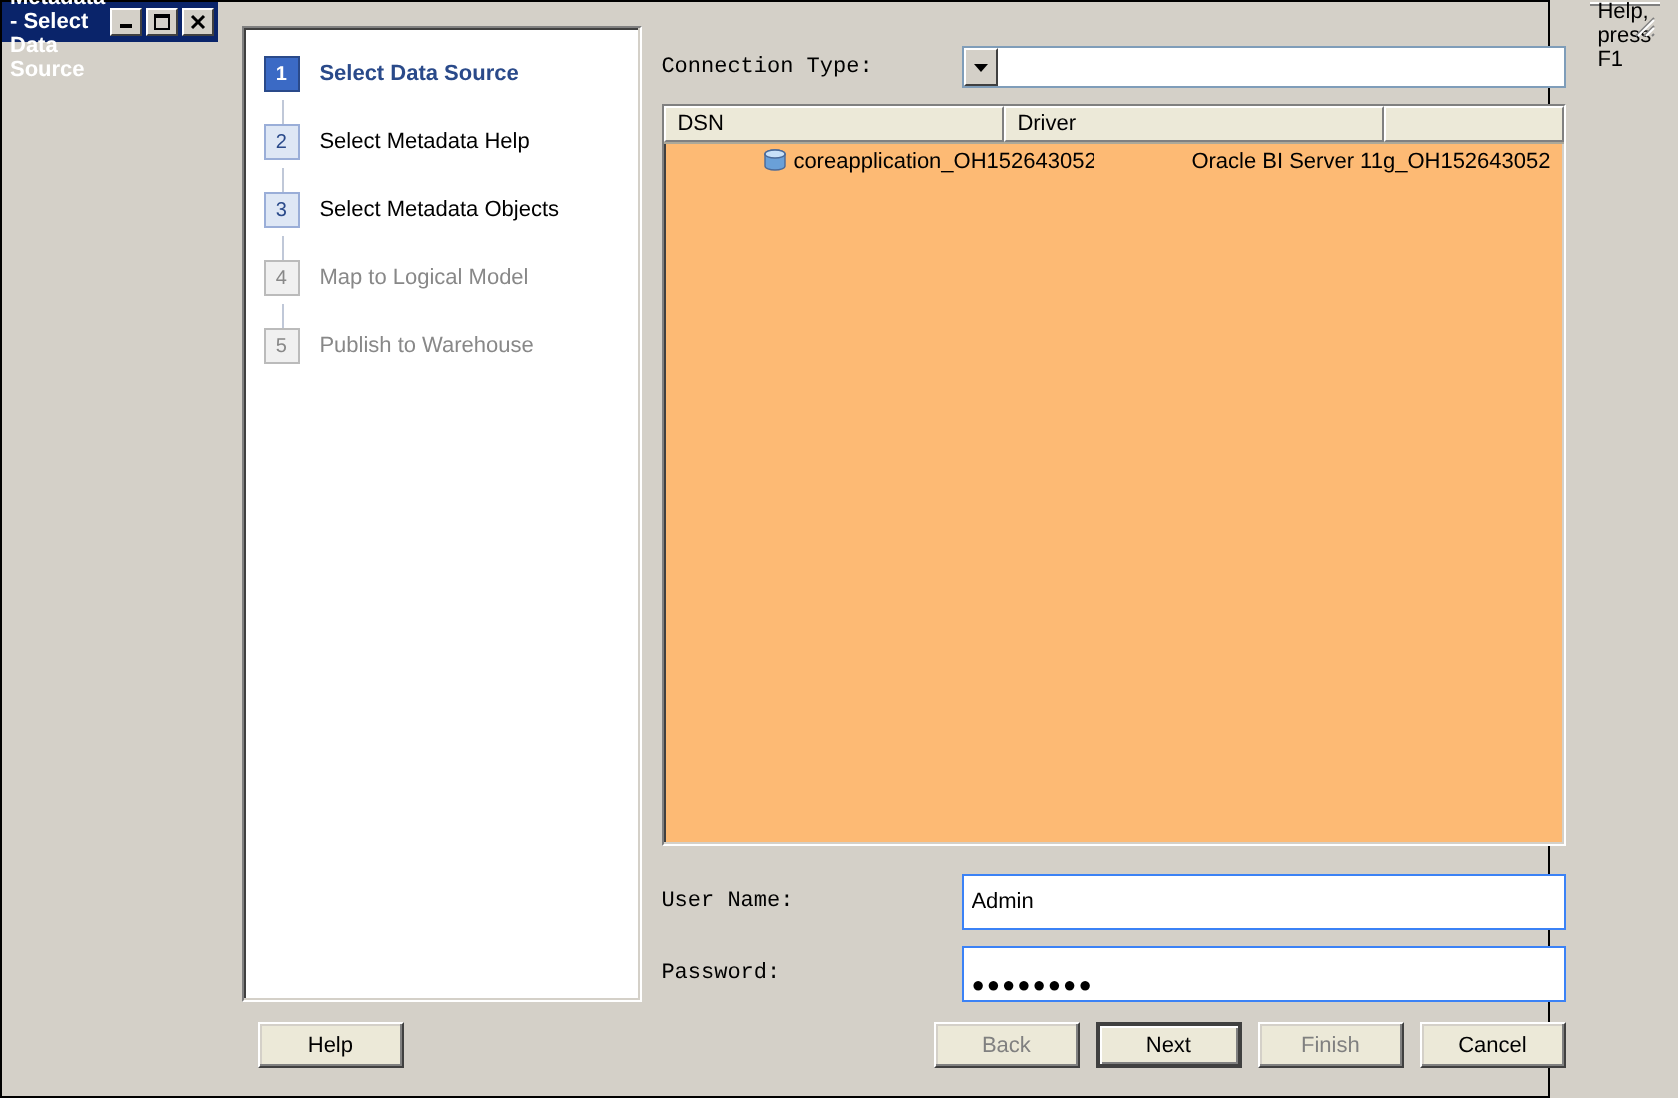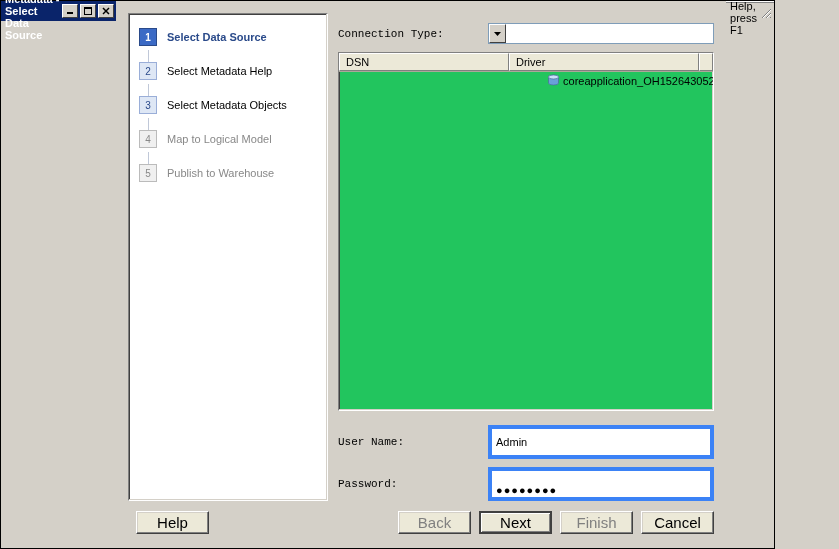--- a/index.html
+++ b/index.html
@@ -147,11 +147,10 @@
     border-right-color: #fff;
     border-bottom-color: #fff;
     box-shadow: inset -1px -1px 0 #d4d0c8, inset 1px 1px 0 #404040;
-    background: #22c55e;
+    background: #fdba74;
     display: flex;
     flex-direction: column;
     overflow: hidden;
-    align-items: flex-end;
   }
   .list-header {
     display: flex;

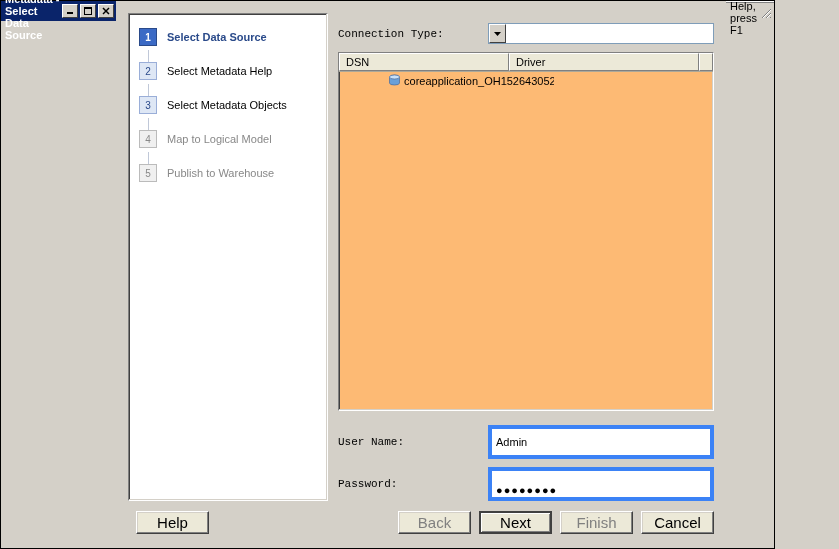--- a/index.html
+++ b/index.html
@@ -321,6 +321,7 @@
                 </span>
                 <span>coreapplication_OH152643052</span>
               </div>
+              <div class="list-cell c2">Oracle BI Server 11g_OH152643052</div>
             </div>
           </div>
         </div>

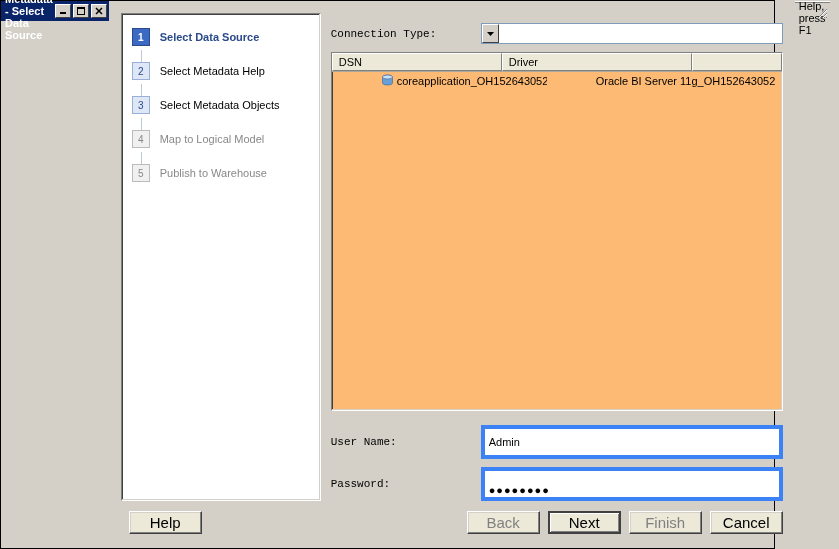--- a/index.html
+++ b/index.html
@@ -184,7 +184,7 @@
   .input-text {
     flex: 1;
     height: 20px;
-    border: 4px solid #3b82f6;
+    border: 1px solid #3b82f6;
     background: #fff;
     padding: 13px 4px;
     font-family: inherit;

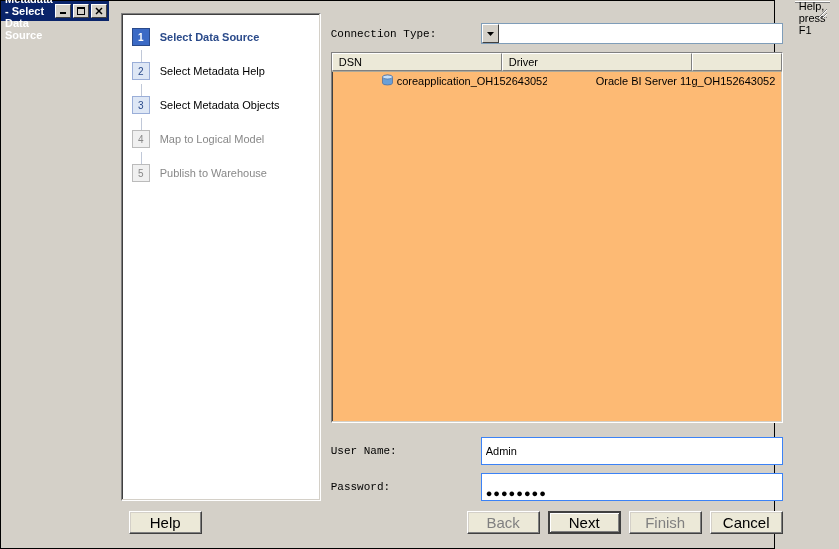--- a/index.html
+++ b/index.html
@@ -204,7 +204,7 @@
     border-bottom-color: #404040;
     box-shadow: inset -1px -1px 0 #808080, inset 1px 1px 0 #d4d0c8;
     font-family: inherit;
-    font-size: 15px;
+    font-size: 11px;
     display: flex;
     align-items: center;
     justify-content: center;

